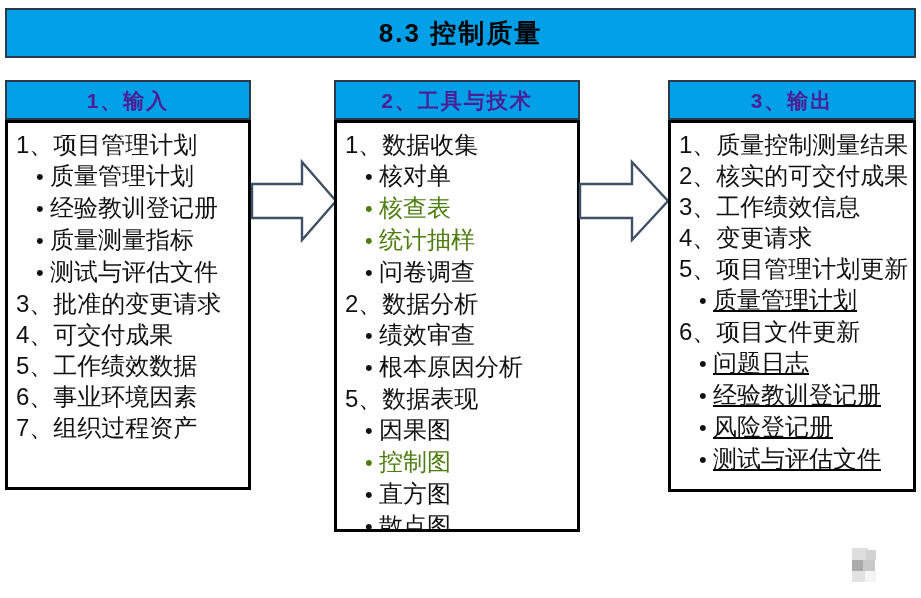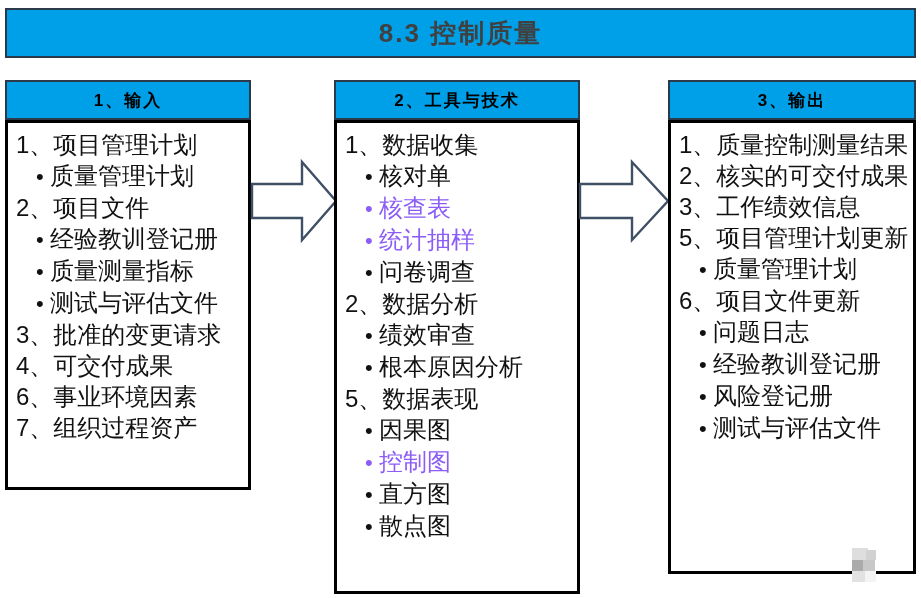--- a/index.html
+++ b/index.html
@@ -21,7 +21,7 @@
     display:flex;align-items:center;justify-content:center;
   }
   .title-bar .title-text{
-    color:#404040;font-weight:bold;font-size:26px;letter-spacing:2px;
+    color:#000000;font-weight:bold;font-size:26px;letter-spacing:2px;
     line-height:1;
   }
 

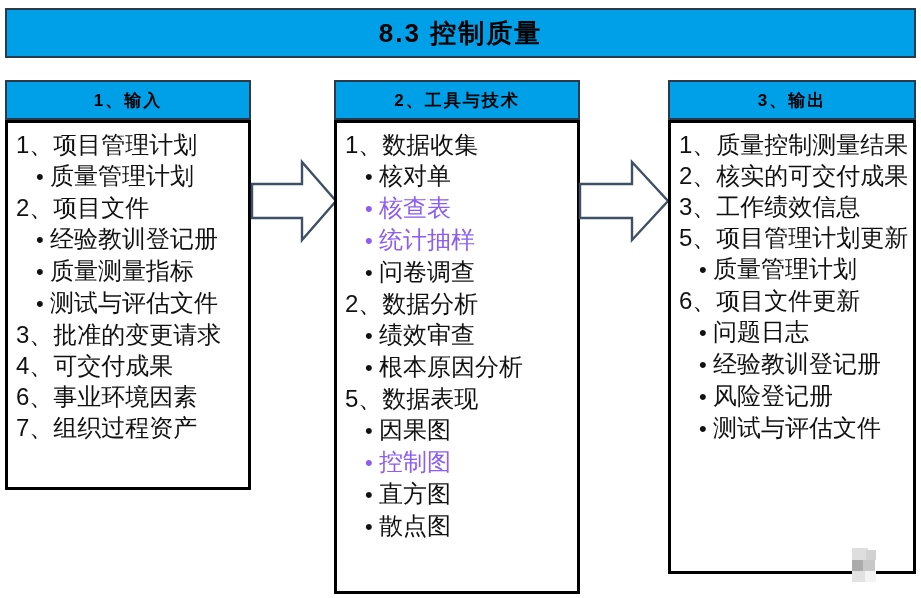--- a/index.html
+++ b/index.html
@@ -35,7 +35,7 @@
     display:flex;align-items:center;justify-content:center;
   }
   .col-header .hdr-text{
-    color:#000000;font-weight:bold;font-size:17px;letter-spacing:2px;line-height:1;
+    color:#4c1d95;font-weight:bold;font-size:21px;letter-spacing:2px;line-height:1;
   }
   .col-body{
     position:absolute;left:0;right:0;

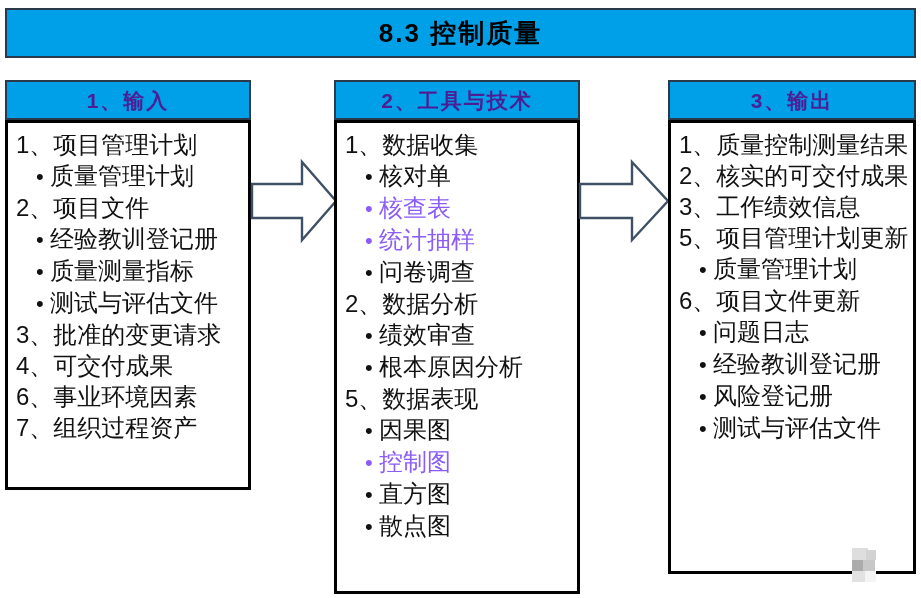--- a/index.html
+++ b/index.html
@@ -50,7 +50,7 @@
   #col1 .col-body{top:40px;height:370px;}
 
   #col2{left:334px;top:80px;width:246px;}
-  #col2 .col-body{top:40px;height:474px;}
+  #col2 .col-body{top:40px;height:412px;}
 
   #col3{left:668px;top:80px;width:248px;}
   #col3 .col-body{top:40px;height:454px;}

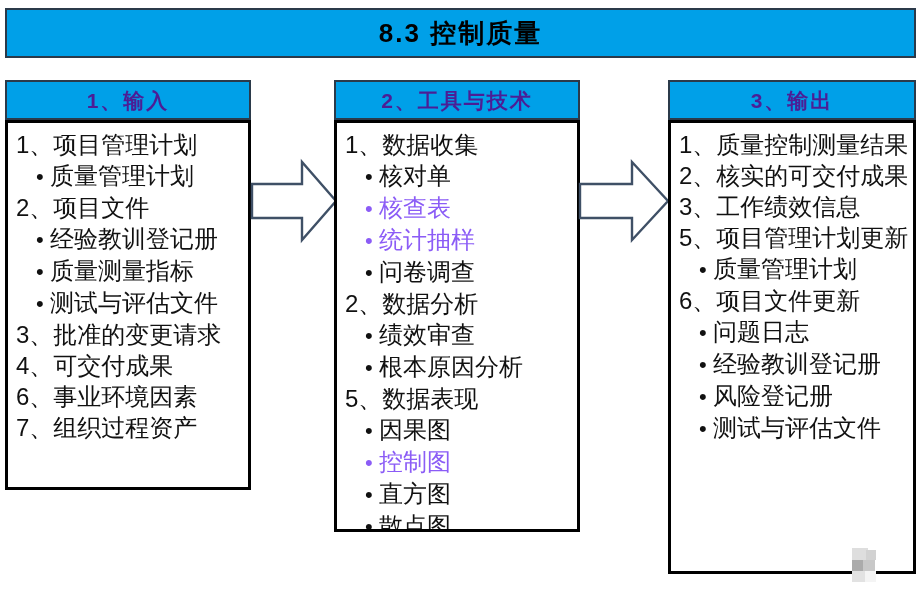--- a/index.html
+++ b/index.html
@@ -53,7 +53,7 @@
   #col2 .col-body{top:40px;height:412px;}
 
   #col3{left:668px;top:80px;width:248px;}
-  #col3 .col-body{top:40px;height:454px;}
+  #col3 .col-body{top:40px;height:372px;text-decoration:underline;}
 
   
   .line{

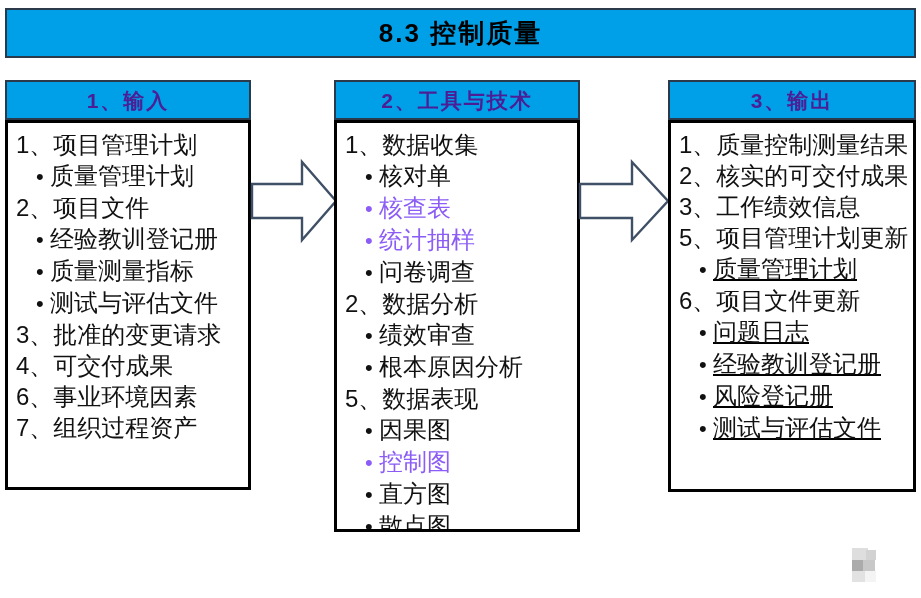--- a/index.html
+++ b/index.html
@@ -102,7 +102,6 @@
     <div class="col-body">
         <span class="line lvl0"><span class="num">1、项目管理计划</span></span>
         <span class="line lvl1"><span class="bullet">•</span><span>质量管理计划</span></span>
-        <span class="line lvl0"><span class="num">2、项目文件</span></span>
         <span class="line lvl1"><span class="bullet">•</span><span>经验教训登记册</span></span>
         <span class="line lvl1"><span class="bullet">•</span><span>质量测量指标</span></span>
         <span class="line lvl1"><span class="bullet">•</span><span>测试与评估文件</span></span>

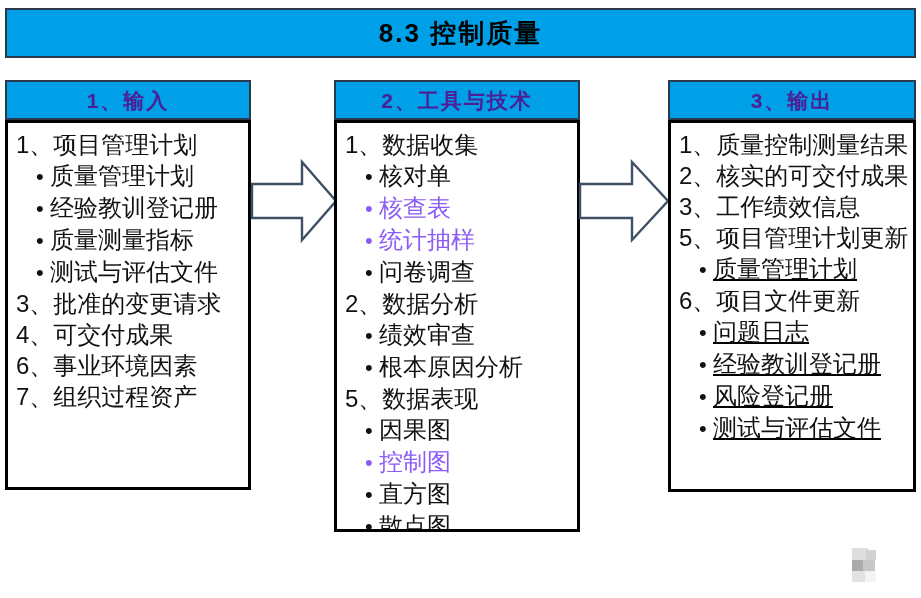--- a/index.html
+++ b/index.html
@@ -65,7 +65,7 @@
   }
   .line.lvl0{padding-left:2px;}
   .line.lvl1{padding-left:22px;}
-  .line.red{color:#8b5cf6;}
+  .line.red{color:#4d7c0f;}
   .num{display:inline-block;letter-spacing:0px;}
   .bullet{display:inline-block;width:14px;text-align:left;font-size:22px;}
 

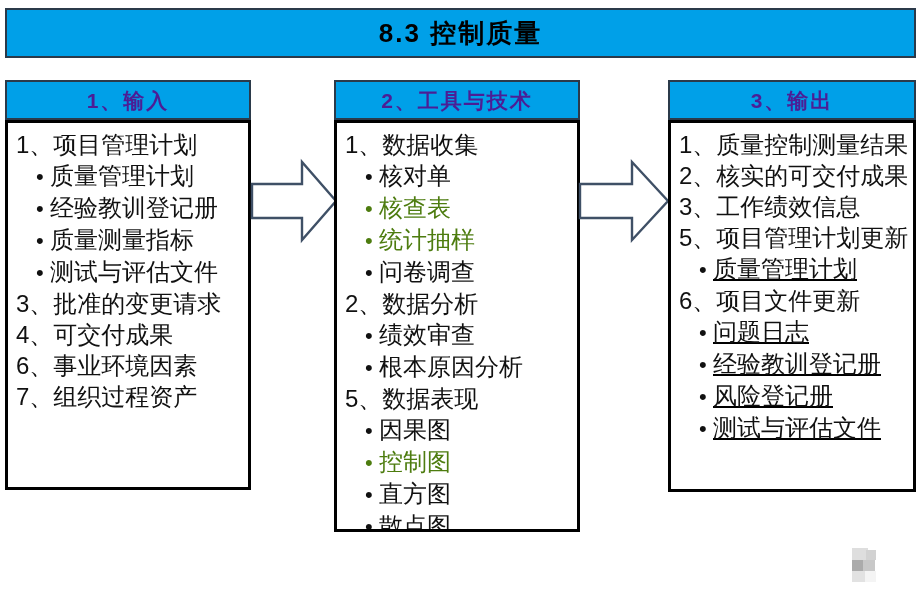--- a/index.html
+++ b/index.html
@@ -153,6 +153,7 @@
         <span class="line lvl0"><span class="num">1、质量控制测量结果</span></span>
         <span class="line lvl0"><span class="num">2、核实的可交付成果</span></span>
         <span class="line lvl0"><span class="num">3、工作绩效信息</span></span>
+        <span class="line lvl0"><span class="num">4、变更请求</span></span>
         <span class="line lvl0"><span class="num">5、项目管理计划更新</span></span>
         <span class="line lvl1"><span class="bullet">•</span><span>质量管理计划</span></span>
         <span class="line lvl0"><span class="num">6、项目文件更新</span></span>

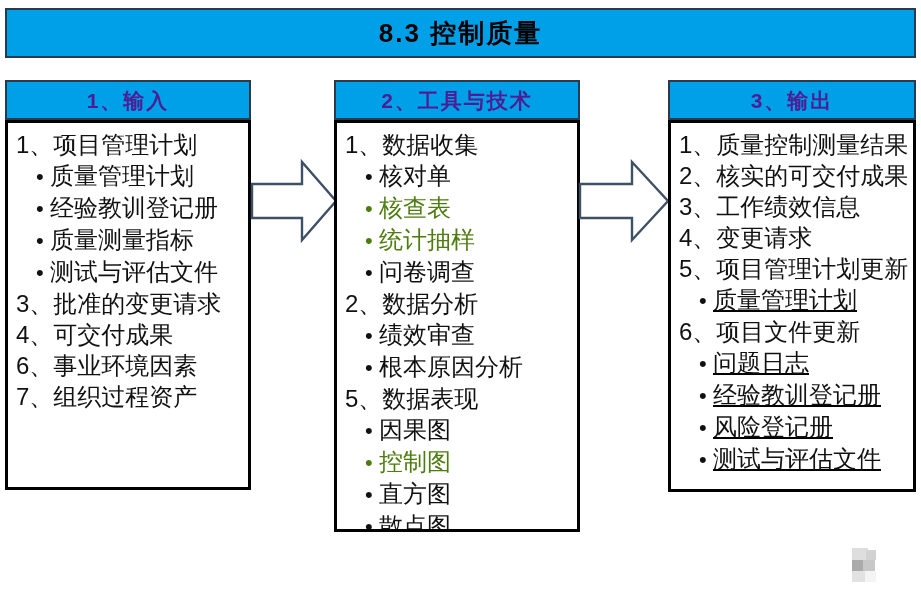--- a/index.html
+++ b/index.html
@@ -107,6 +107,7 @@
         <span class="line lvl1"><span class="bullet">•</span><span>测试与评估文件</span></span>
         <span class="line lvl0"><span class="num">3、批准的变更请求</span></span>
         <span class="line lvl0"><span class="num">4、可交付成果</span></span>
+        <span class="line lvl0"><span class="num">5、工作绩效数据</span></span>
         <span class="line lvl0"><span class="num">6、事业环境因素</span></span>
         <span class="line lvl0"><span class="num">7、组织过程资产</span></span>
       </div>

